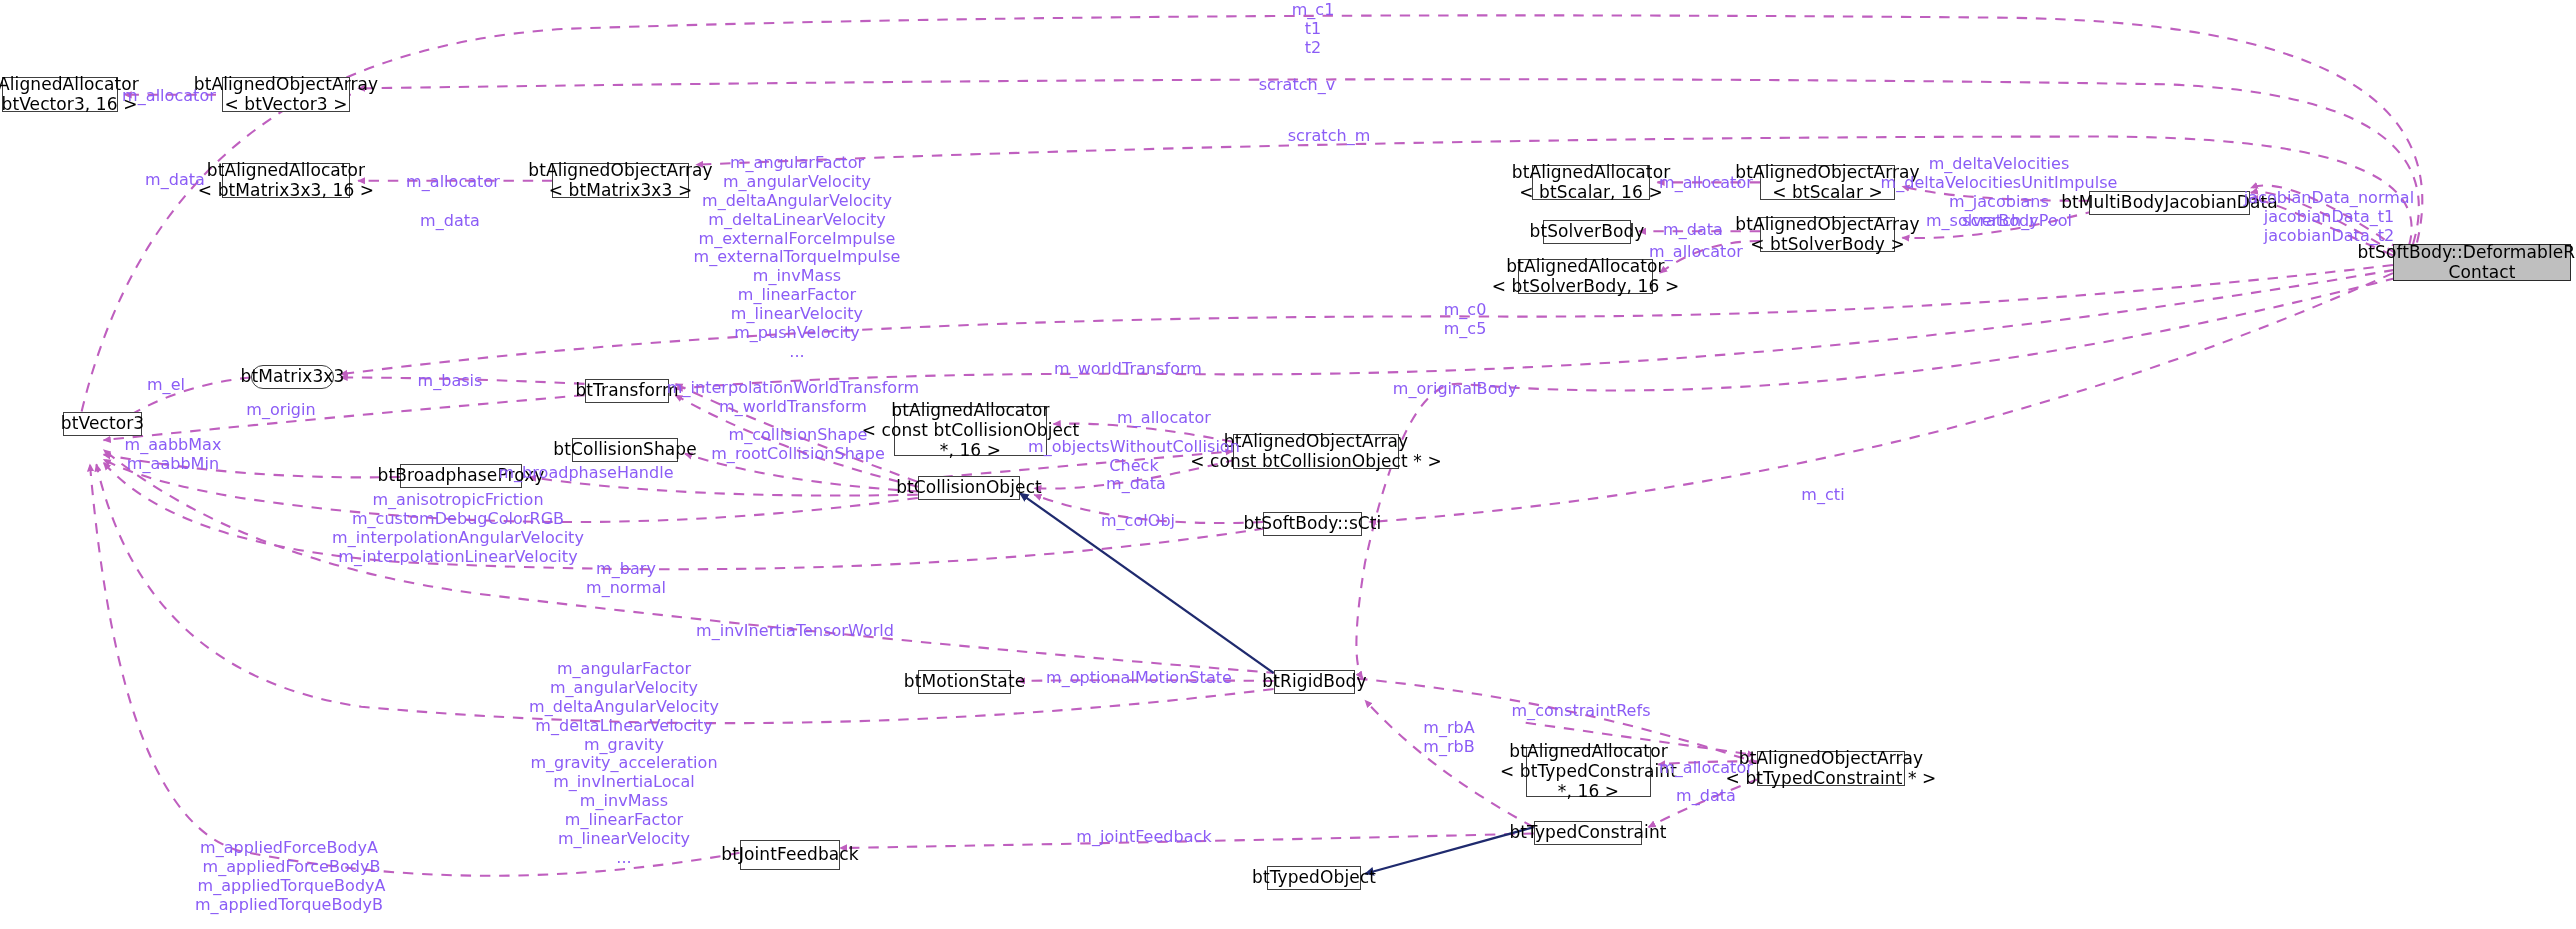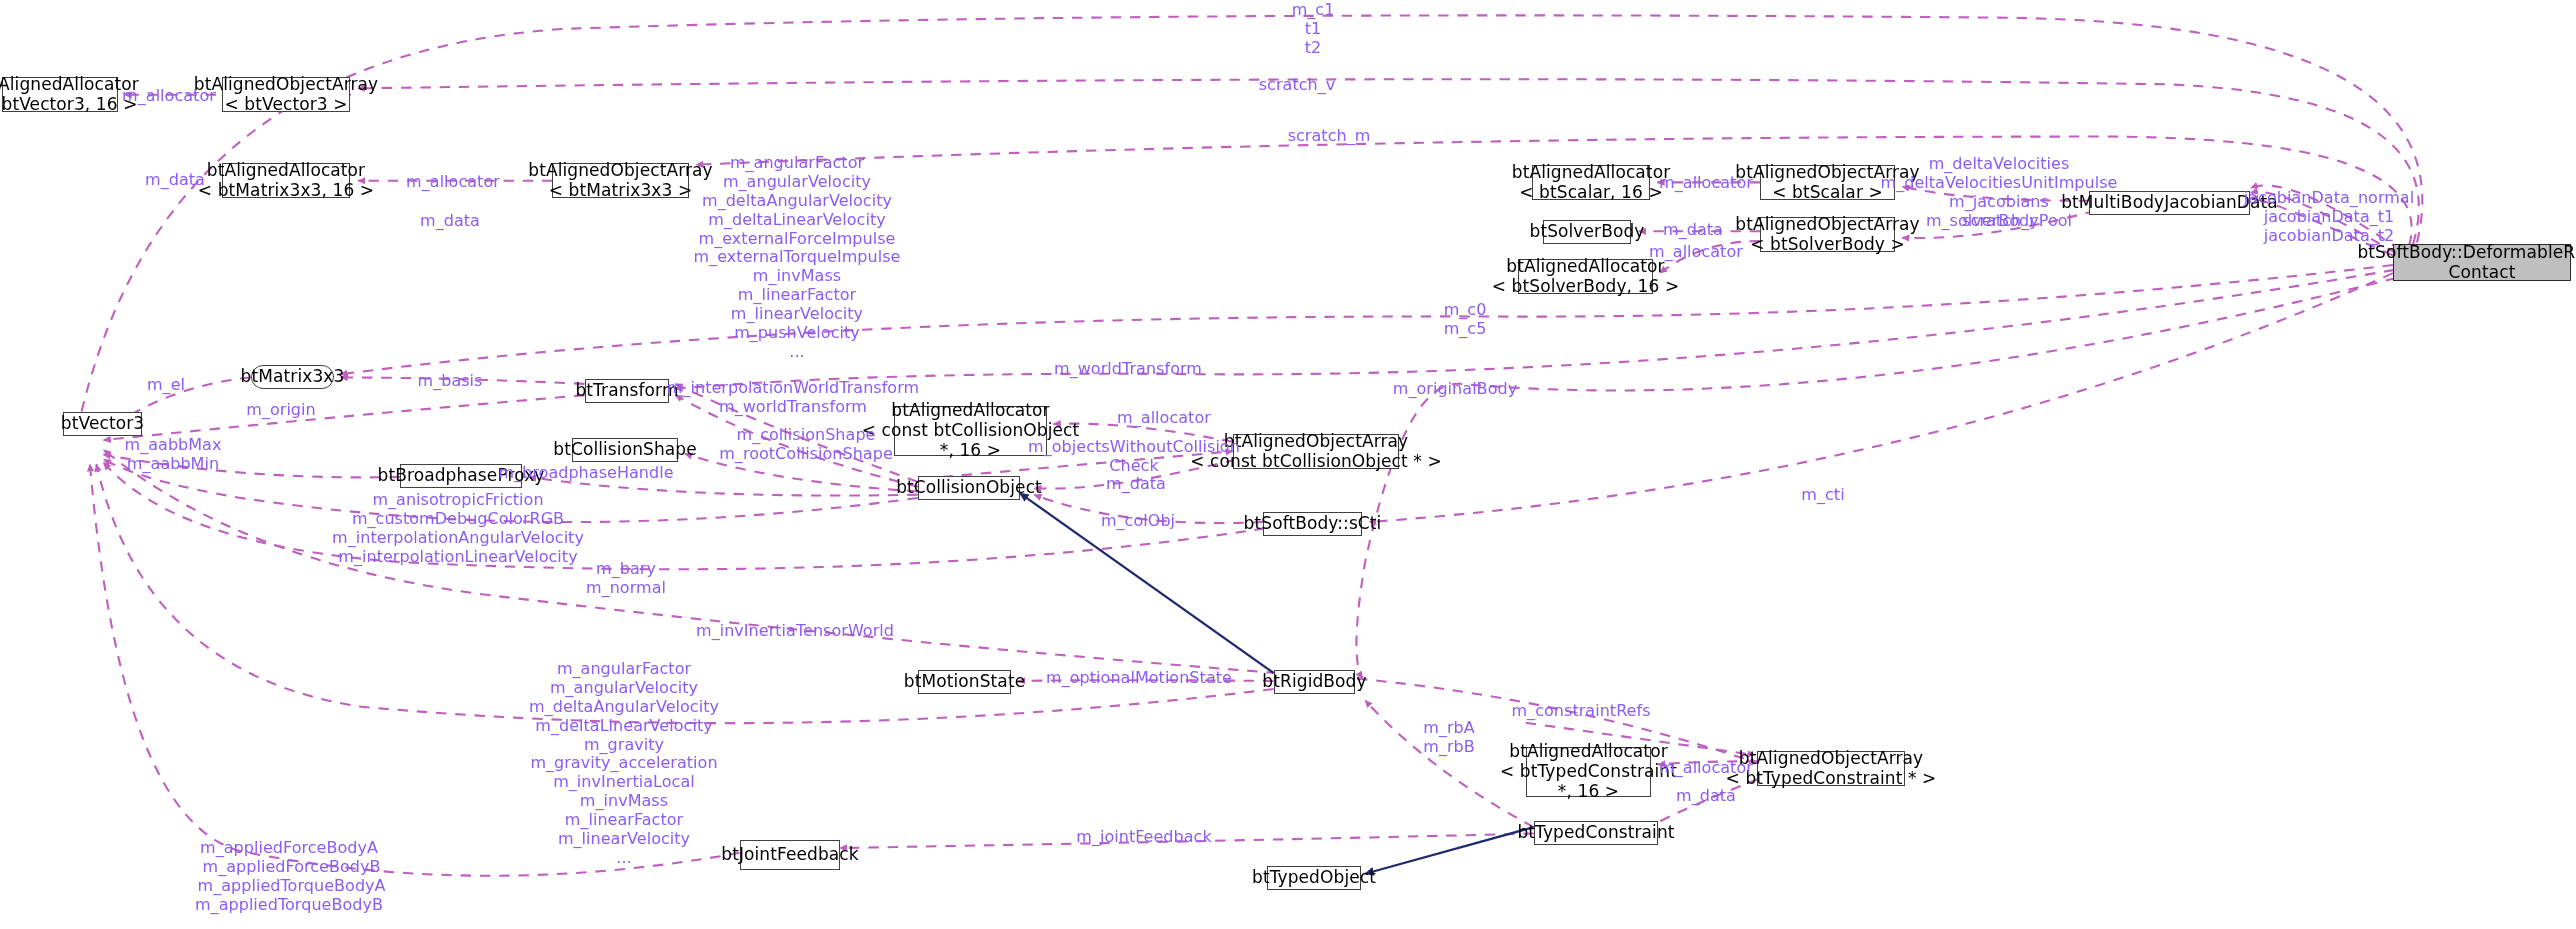--- a/index.html
+++ b/index.html
@@ -249,7 +249,7 @@
       <div class="edge-label" style="left: 173px; top: 436px;">m_aabbMax
 m_aabbMin</div>
       <div class="edge-label" style="left: 1164px; top: 409px;">m_allocator</div>
-      <div class="edge-label" style="left: 798px; top: 426px; margin-left: 8px;">m_collisionShape
+      <div class="edge-label" style="left: 798px; top: 426px;">m_collisionShape
 m_rootCollisionShape</div>
       <div class="edge-label" style="left: 1134px; top: 438px;">m_objectsWithoutCollision
 Check</div>

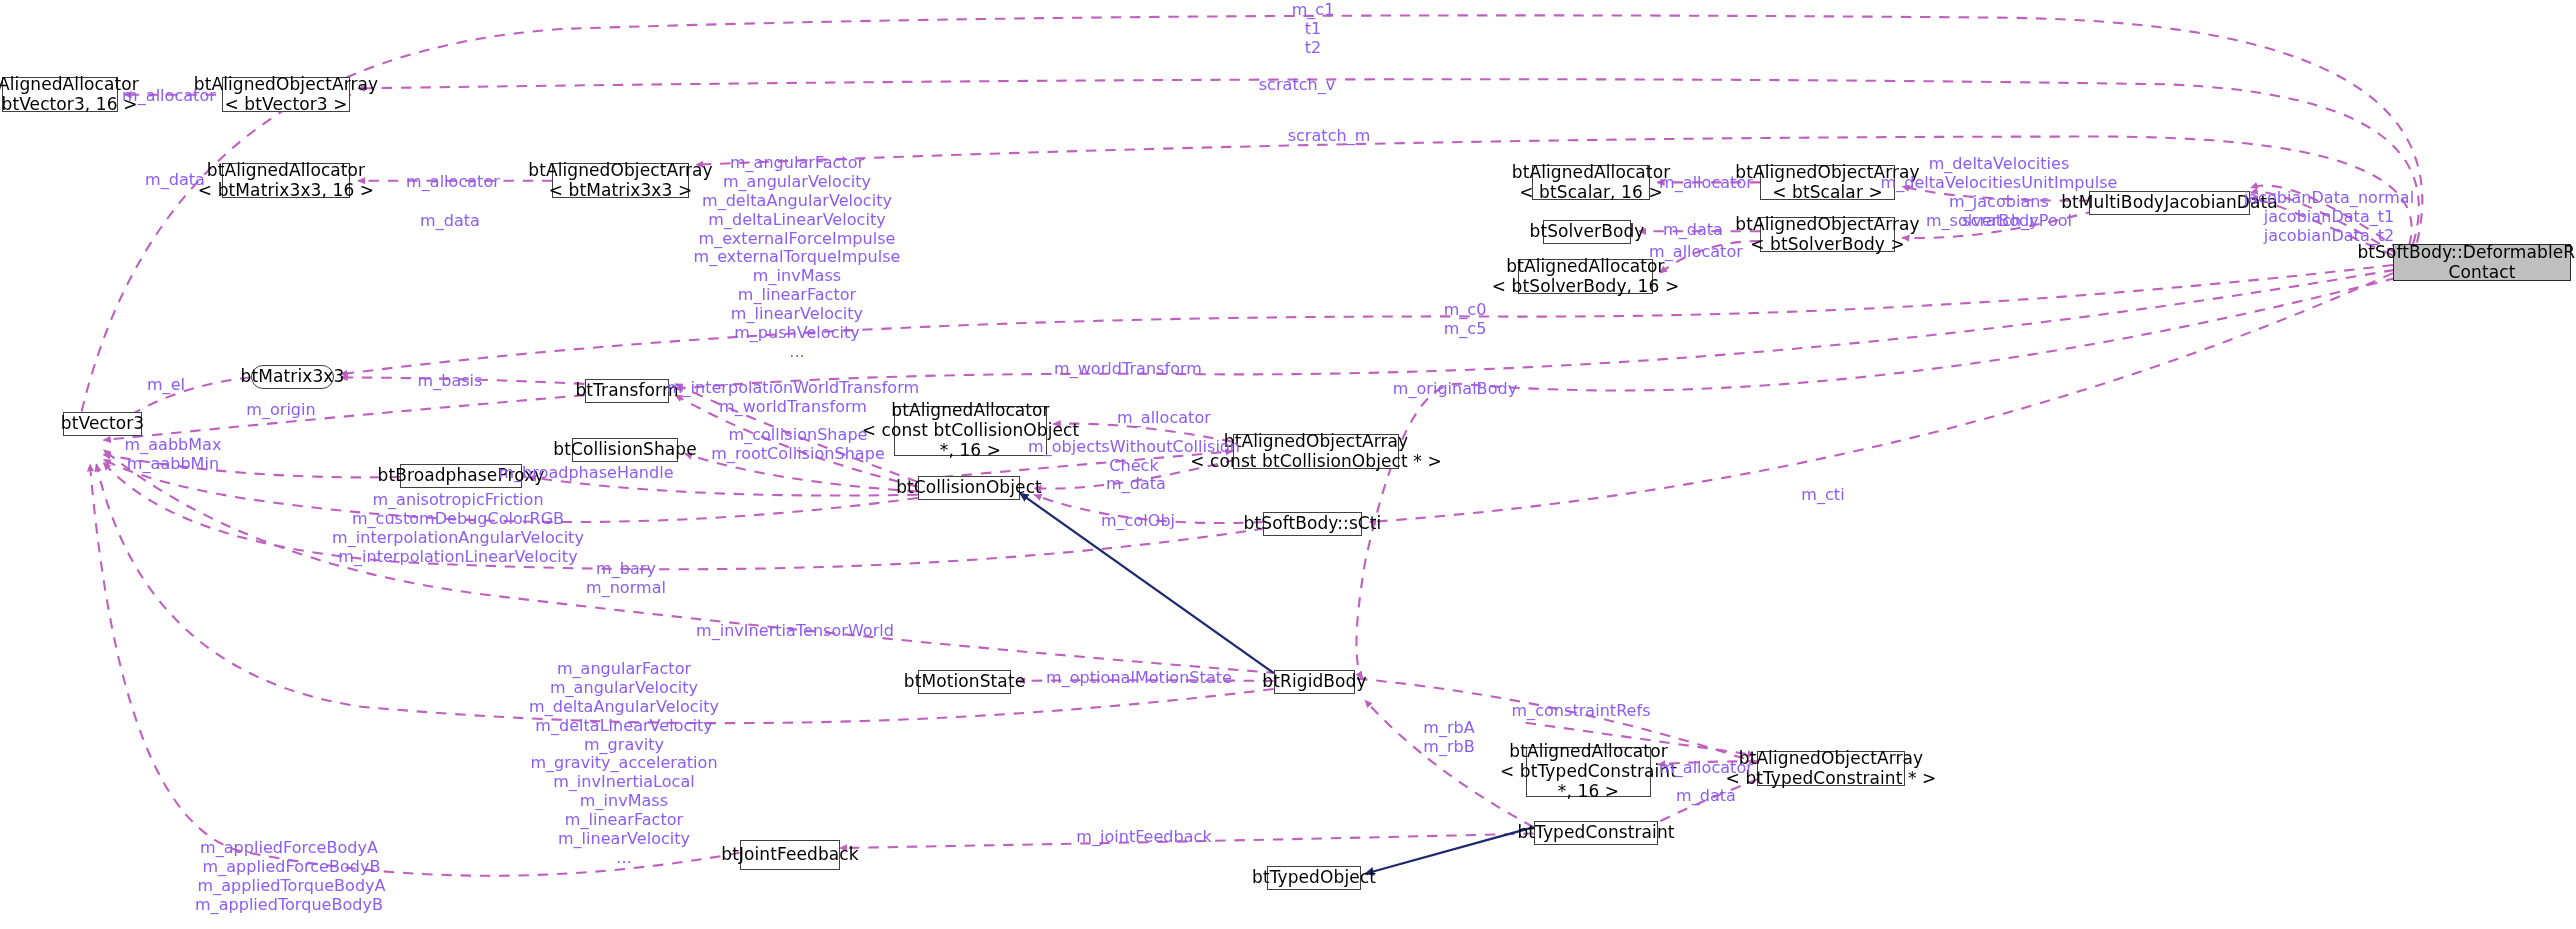--- a/index.html
+++ b/index.html
@@ -201,7 +201,7 @@
 *, 16 &gt;</div>
       <div class="node" style="left: 1757px; top: 751px; width: 148px; height: 35px;">btAlignedObjectArray
 &lt; btTypedConstraint * &gt;</div>
-      <div class="node" style="left: 1534px; top: 821px; width: 124px; height: 24px;">btTypedConstraint</div>
+      <div class="node" style="left: 1534px; top: 821px; width: 108px; height: 24px;">btTypedConstraint</div>
       <div class="node" style="left: 740px; top: 840px; width: 100px; height: 30px;">btJointFeedback</div>
       <div class="node" style="left: 1267px; top: 866px; width: 94px; height: 24px;">btTypedObject</div>
     </div>

